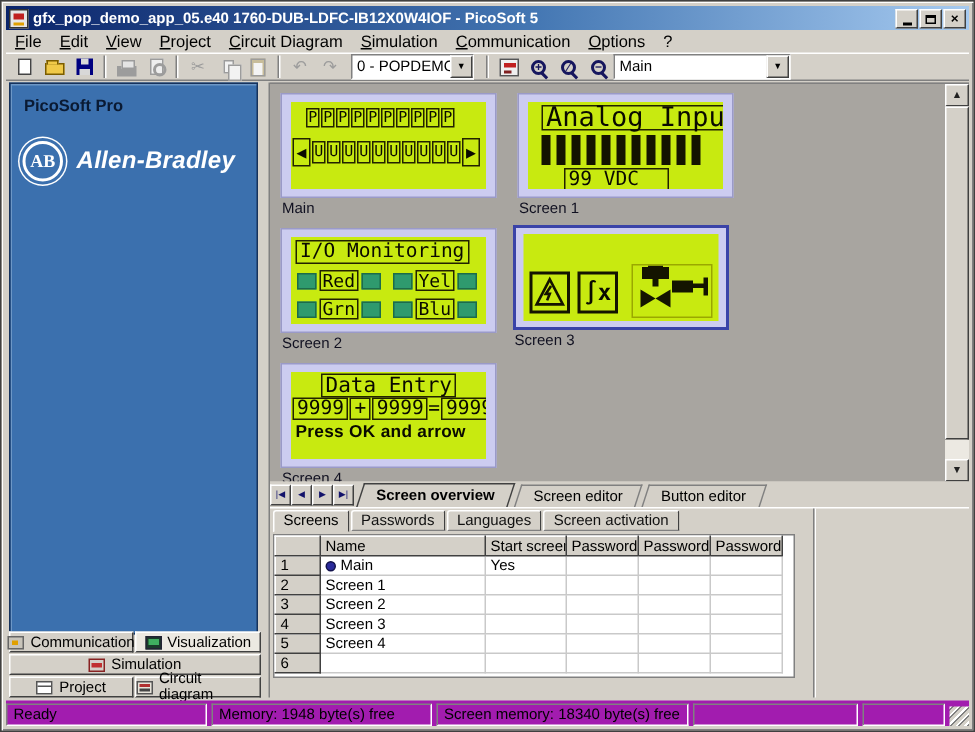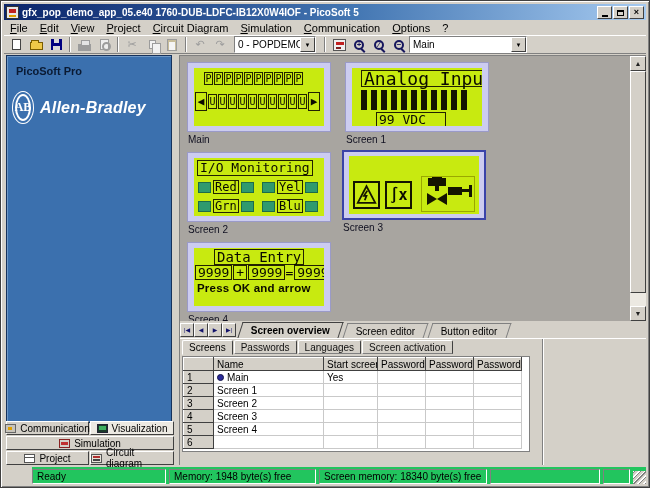--- a/index.html
+++ b/index.html
@@ -72,7 +72,7 @@
                 background:#3b70ae; border:1px solid #16325c; box-shadow: inset 1px 1px 0 #6d97c6; }
   .product-name { position:absolute; left:9px; top:9px; font-size:11px; font-weight:bold; color:#0a1a33; }
   .brandrow { position:absolute; left:8px; top:38px; display:flex; align-items:center; }
-  .ab-logo { width:16px; height:27px; border-radius:50%; background:#3b70ae; border:2px solid #fff;
+  .ab-logo { width:27px; height:27px; border-radius:50%; background:#3b70ae; border:2px solid #fff;
              box-shadow:0 0 0 2px #3b70ae, 0 0 0 3px #fff; display:flex; align-items:center; justify-content:center;
              color:#fff; font-weight:bold; font-size:12px; font-family:"Liberation Serif", serif; }
   .brand-name { color:#fff; font-weight:bold; font-style:italic; font-size:16px; margin-left:9px;

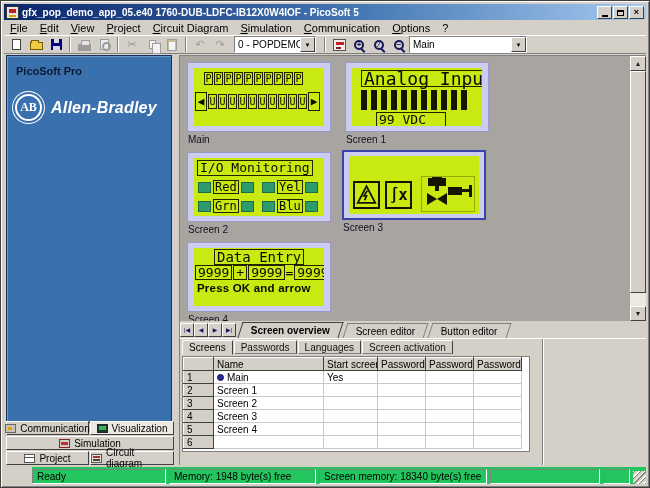--- a/index.html
+++ b/index.html
@@ -170,8 +170,8 @@
                 border-left:1px solid #808080; border-right:1px solid #fff; }
 
   
-  .statusbar { position:absolute; left:3px; right:3px; bottom:3px; height:17px; background:#22c55e;
-               font-size:10px; display:flex; align-items:center; gap:3px; padding-top:1px;margin-left:28px; }
+  .statusbar { position:absolute; left:3px; right:3px; bottom:3px; height:17px; background:#a21caf;
+               font-size:10px; display:flex; align-items:center; gap:3px; padding-top:1px; }
   .ssec { height:15px; line-height:14px; padding:0 4px; border:1px solid; border-color:#808080 #fff #fff #808080;
           white-space:nowrap; overflow:hidden; }
   .s1 { width:134px; } .s2 { width:147px; } .s3 { width:168px; } .s4 { width:110px; } .s5 { flex:1; }

